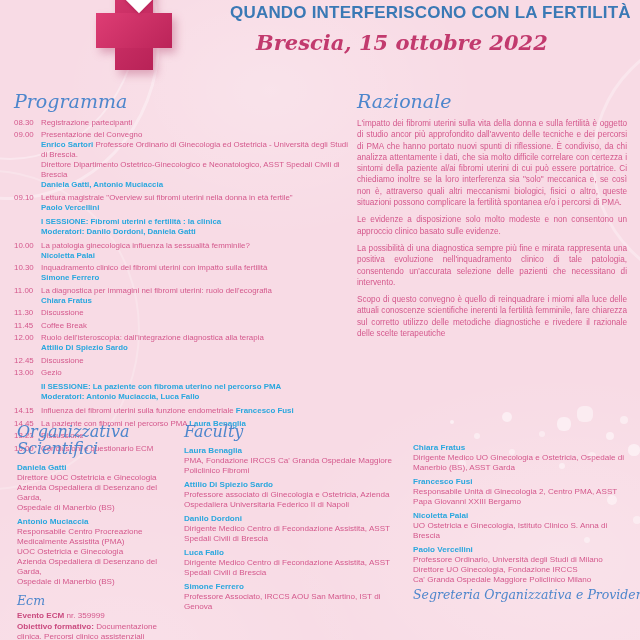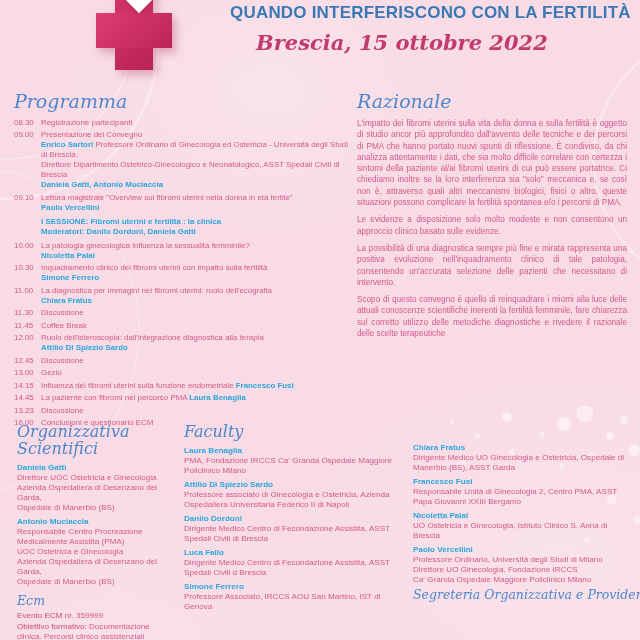--- a/index.html
+++ b/index.html
@@ -183,6 +183,13 @@
             <div class="prog-line"><span class="t-p">Gezio</span></div>
           </div>
         </div>
+        <div class="prog-row session">
+          <div class="prog-time"></div>
+          <div class="prog-content">
+            <div class="prog-line"><span class="t-s">II SESSIONE: La paziente con fibroma uterino nel percorso PMA</span></div>
+            <div class="prog-line"><span class="t-s">Moderatori:  Antonio Muciaccia, Luca Fallo</span></div>
+          </div>
+        </div>
         <div class="prog-row">
           <div class="prog-time">14.15</div>
           <div class="prog-content">

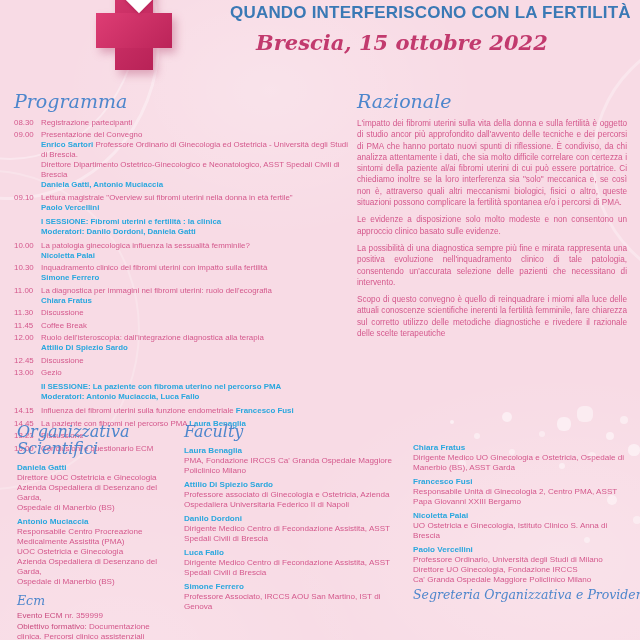--- a/index.html
+++ b/index.html
@@ -252,7 +252,7 @@
     <div id="faculty-col1">
         <div class="person">
           <div class="p-name">Laura Benaglia</div>
-          <div class="p-line">PMA, Fondazione IRCCS Ca' Granda Ospedale Maggiore Policlinico Milano</div>
+          <div class="p-line">PMA, Fondazione IRCCS Ca' Granda Ospedale Maggiore Policlinico Fibromi</div>
         </div>
         <div class="person">
           <div class="p-name">Attilio Di Spiezio Sardo</div>

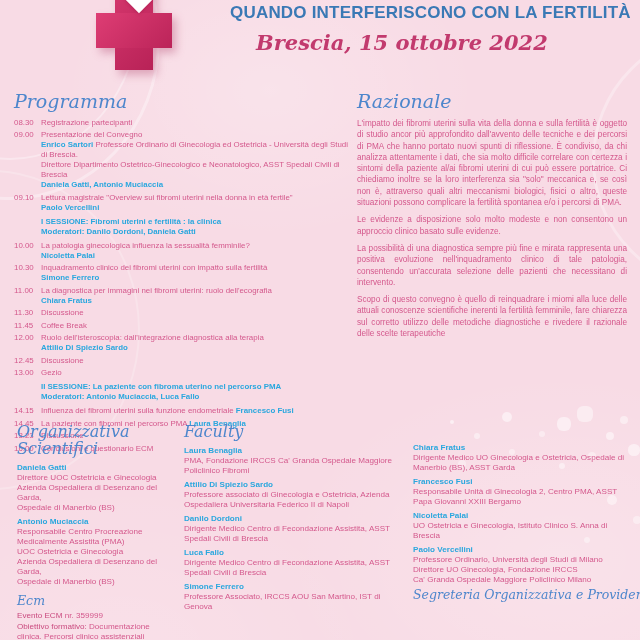--- a/index.html
+++ b/index.html
@@ -74,7 +74,7 @@
   .sede{position:absolute;left:184px;top:592px;width:240px}
   .segreteria{position:absolute;left:413px;top:588px;width:226px}
   .f-line{color:var(--mg);font-size:8.1px;line-height:10.5px}
-  .f-bold{font-weight:normal;color:#ca4a7f}
+  .f-bold{font-weight:bold;color:#ca4a7f}
 </style>
 </head>
 <body>

